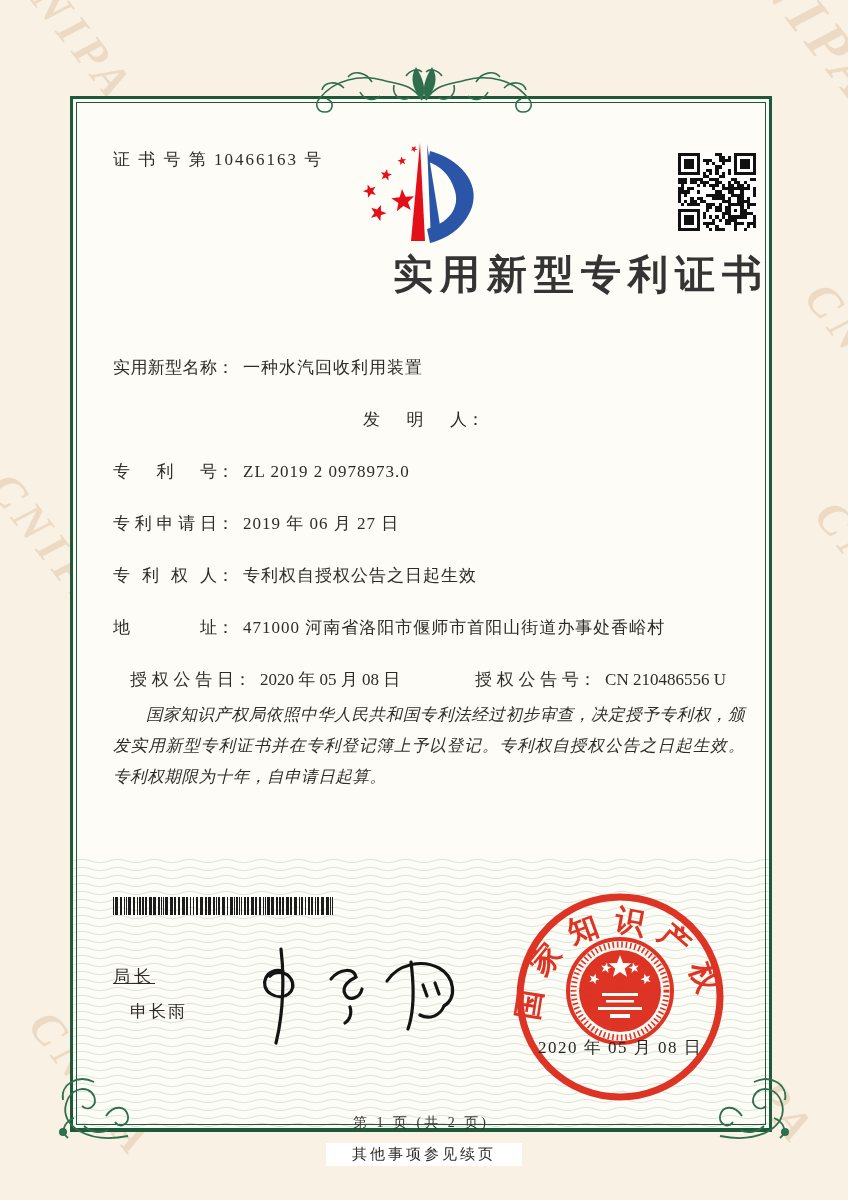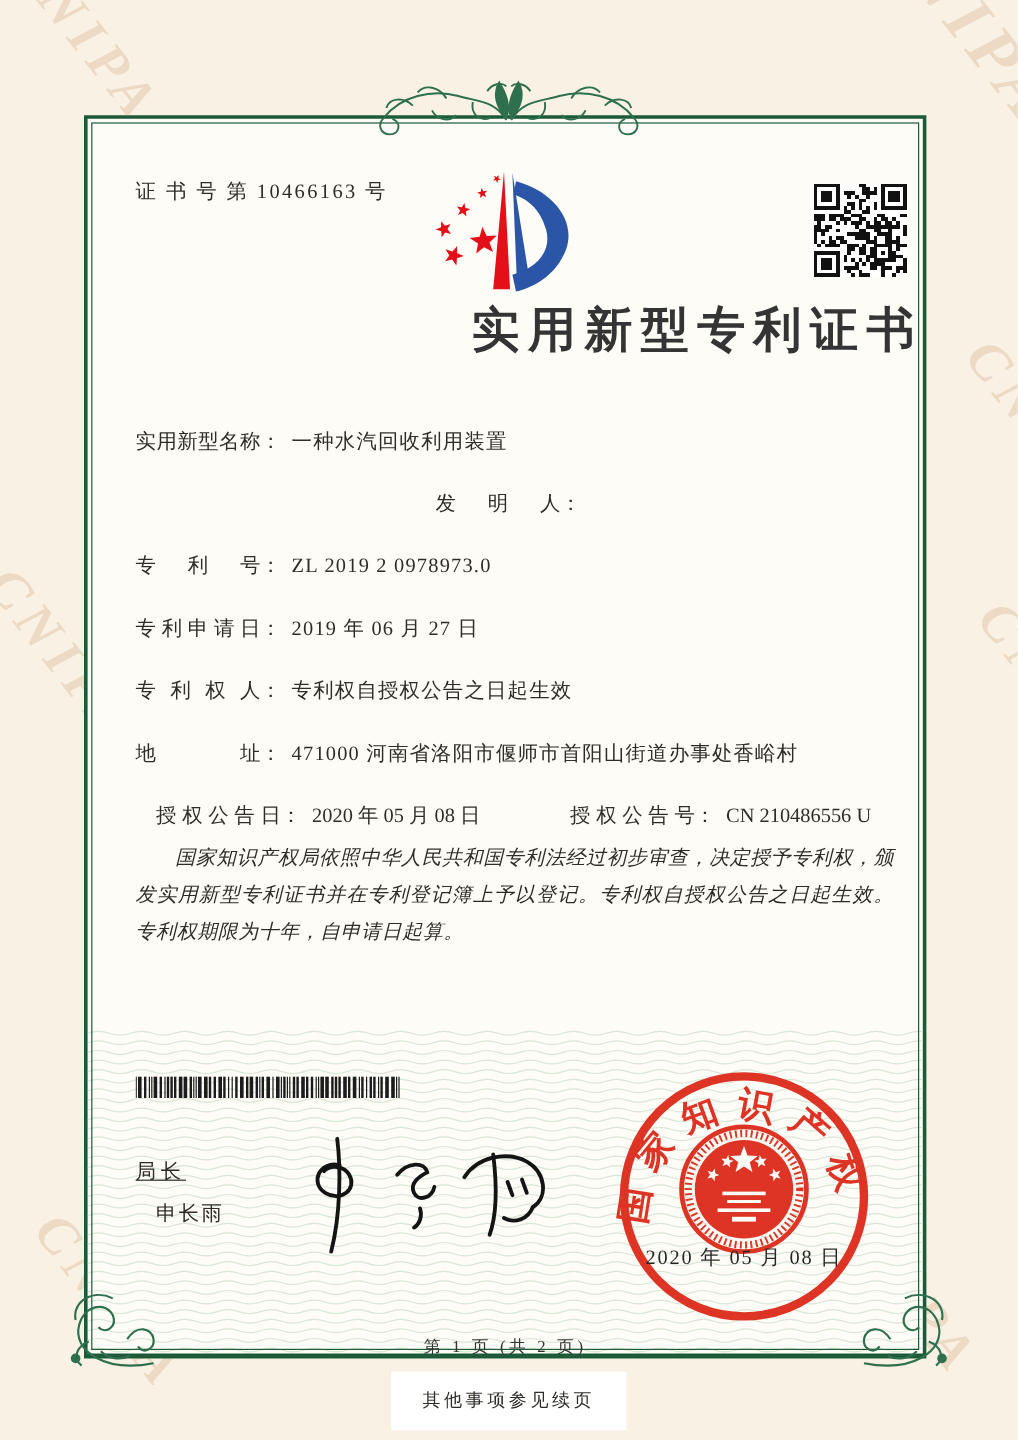--- a/index.html
+++ b/index.html
@@ -67,7 +67,7 @@
   }
   .cont-note{
     position:absolute;left:50%;top:1143px;transform:translateX(-50%);
-    background:#ffffff;padding:15px 26px;font-size:15px;letter-spacing:3px;
+    background:#ffffff;padding:2px 26px;font-size:15px;letter-spacing:3px;
     z-index:2;white-space:nowrap;
   }
   .ornament{position:absolute;z-index:4;}

